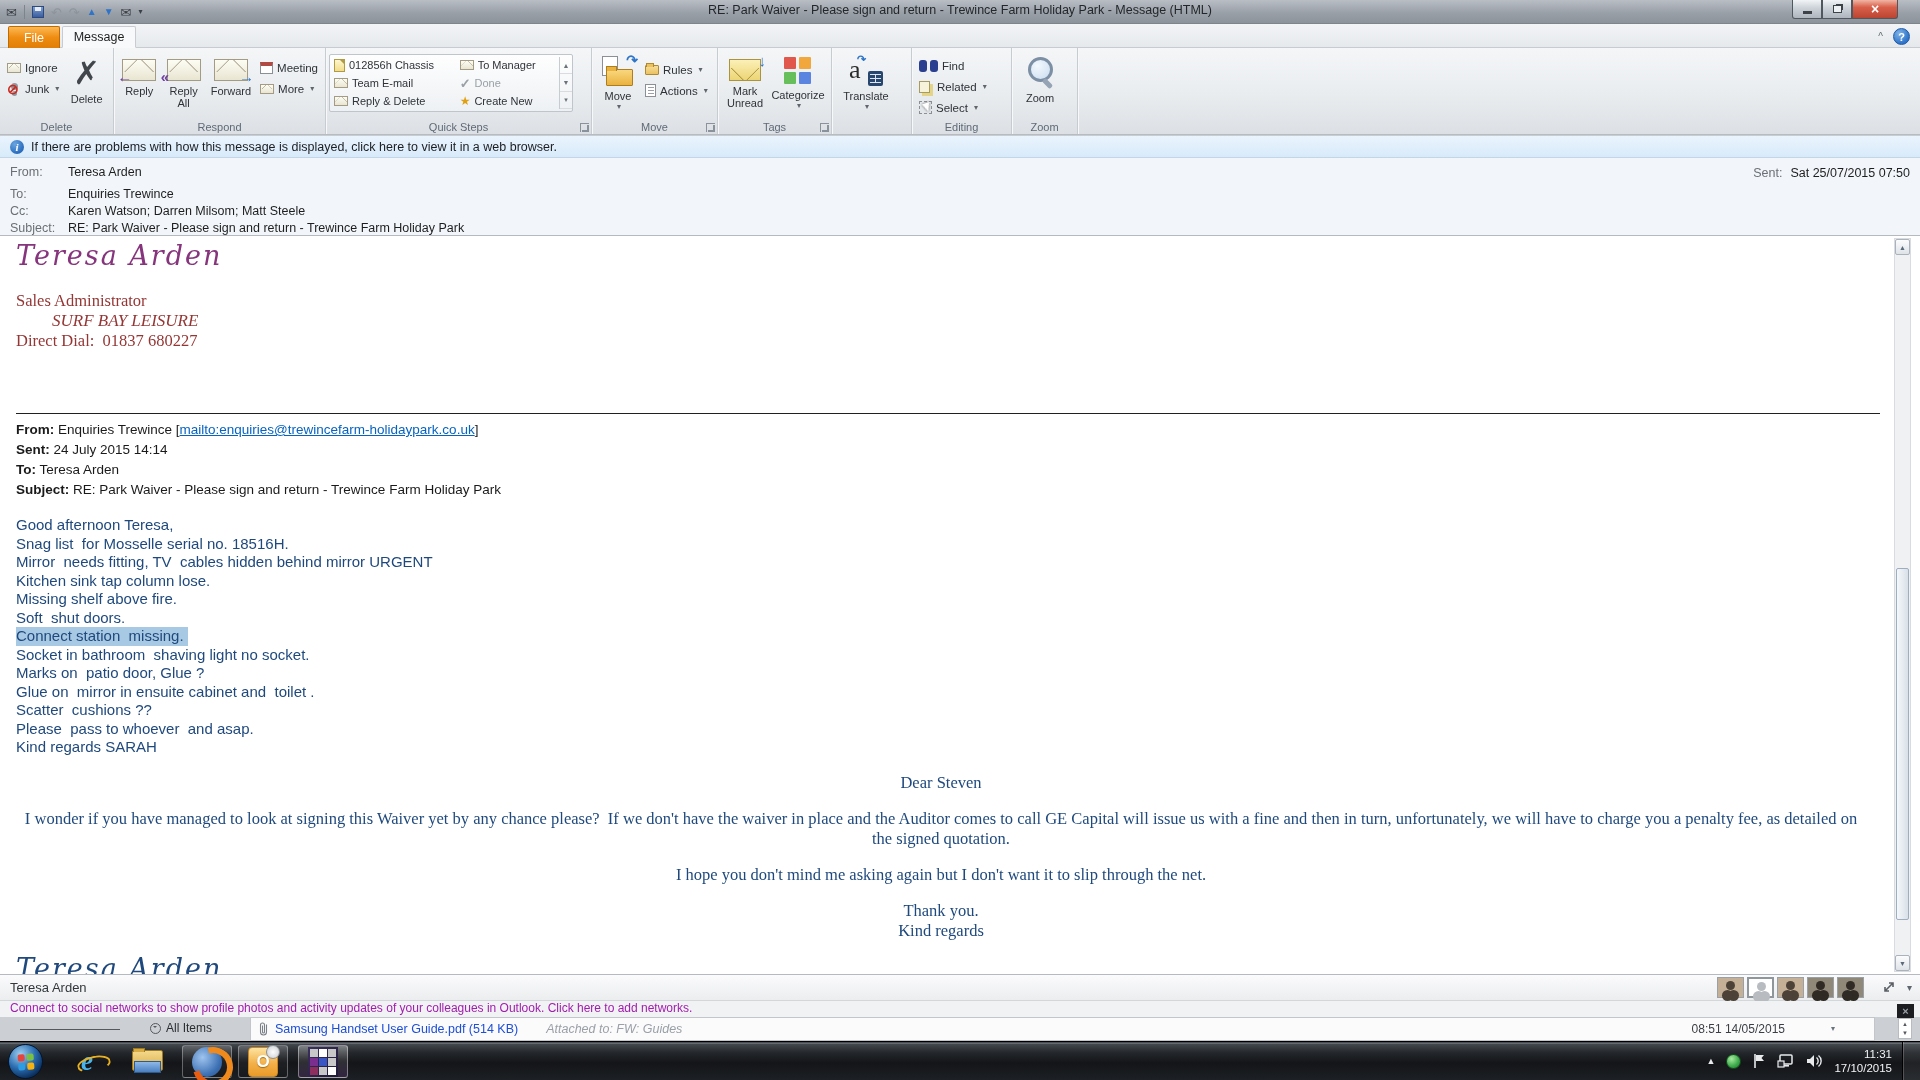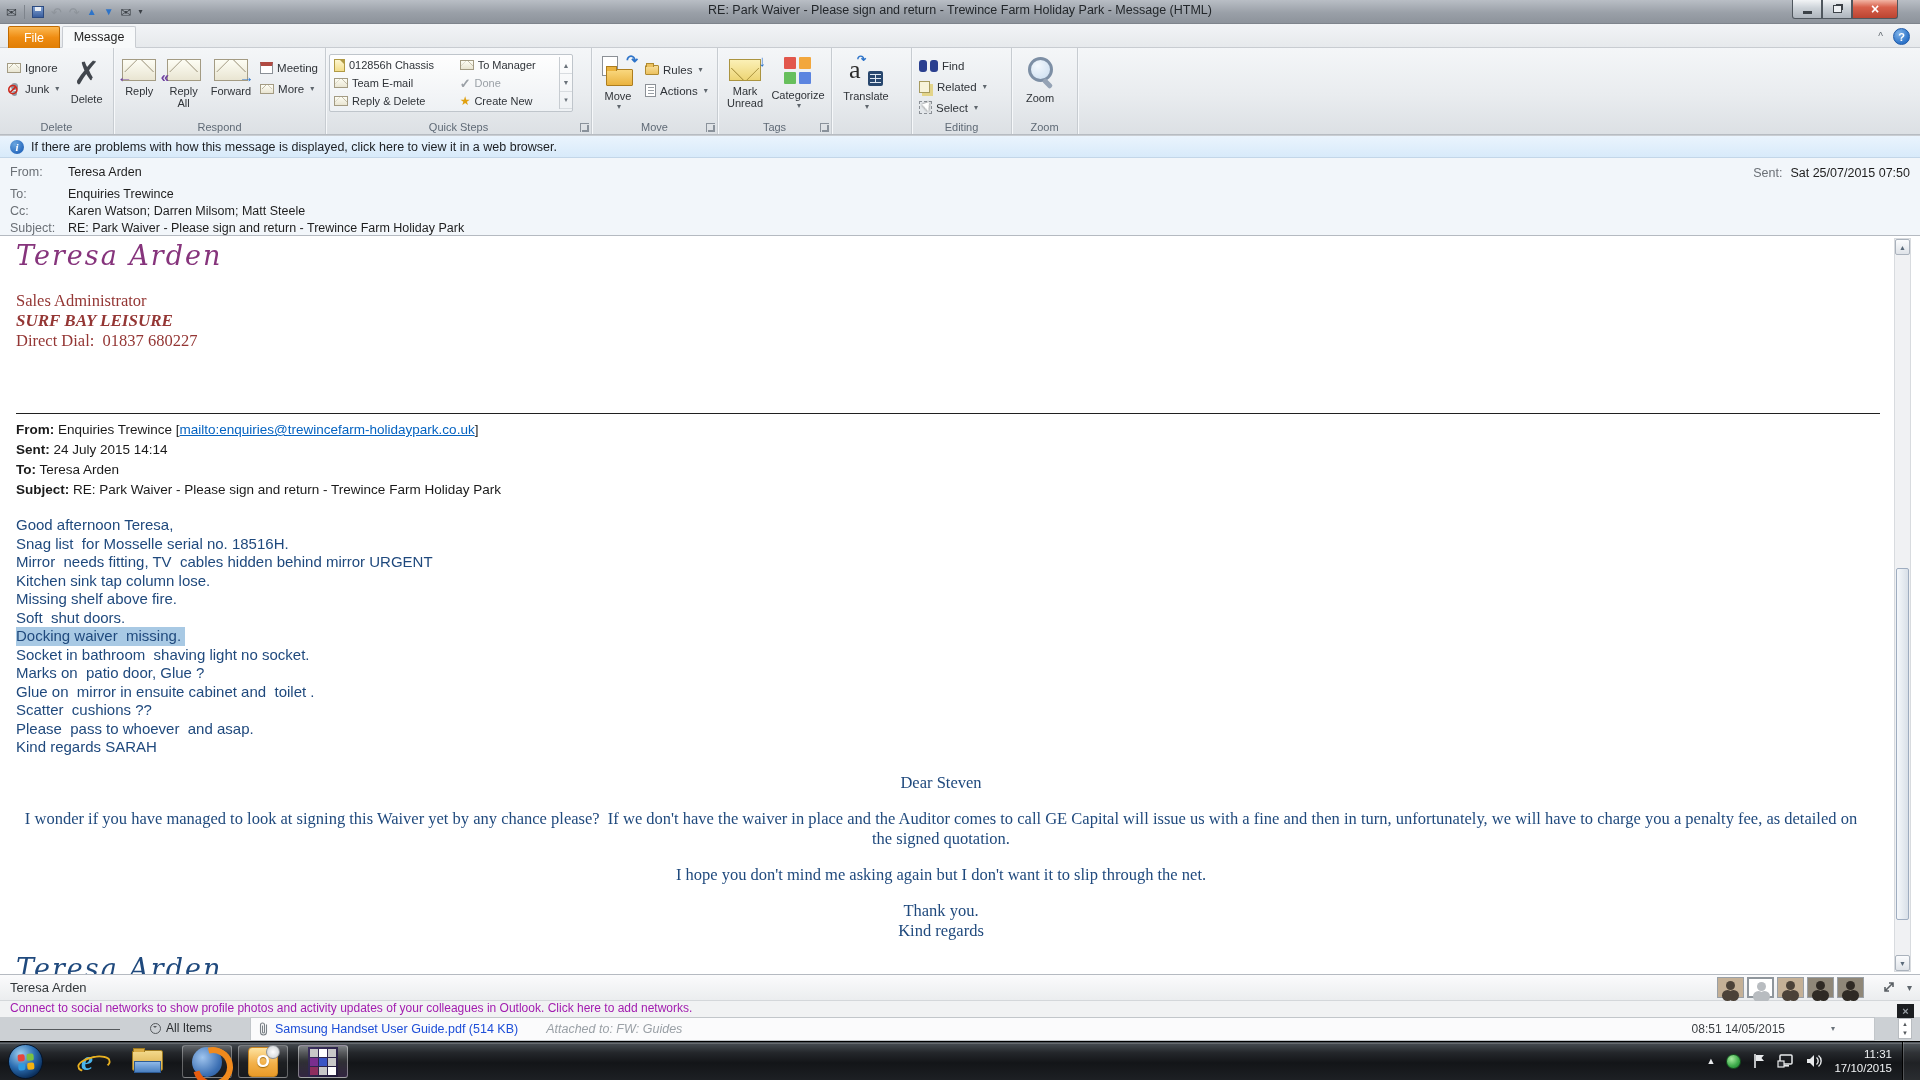--- a/index.html
+++ b/index.html
@@ -133,7 +133,7 @@
   .bodyinner { position:absolute; left:16px; top:4px; width:1850px; }
   .scriptname { font-family:"DejaVu Serif",serif; font-style:italic; font-size:27px; letter-spacing:2px; color:#86347c; }
   .sigline { font-family:"Liberation Serif",serif; font-size:16.5px; color:#943634; line-height:20px; white-space:pre-wrap; }
-  .sigline.bolditalic { font-weight:bold; font-style:italic; font-size:17px; }
+  .sigline.bolditalic { font-weight:normal; font-style:italic; font-size:17px;margin-left:36px; }
   .siglink { color:#0000cc; text-decoration:underline; }
   .qsep { border-top:1px solid #202020; margin-top:62px; margin-bottom:6px; width:1864px; }
   .qline { font-size:13.5px; color:#1a1a1a; line-height:20px; white-space:pre-wrap; }

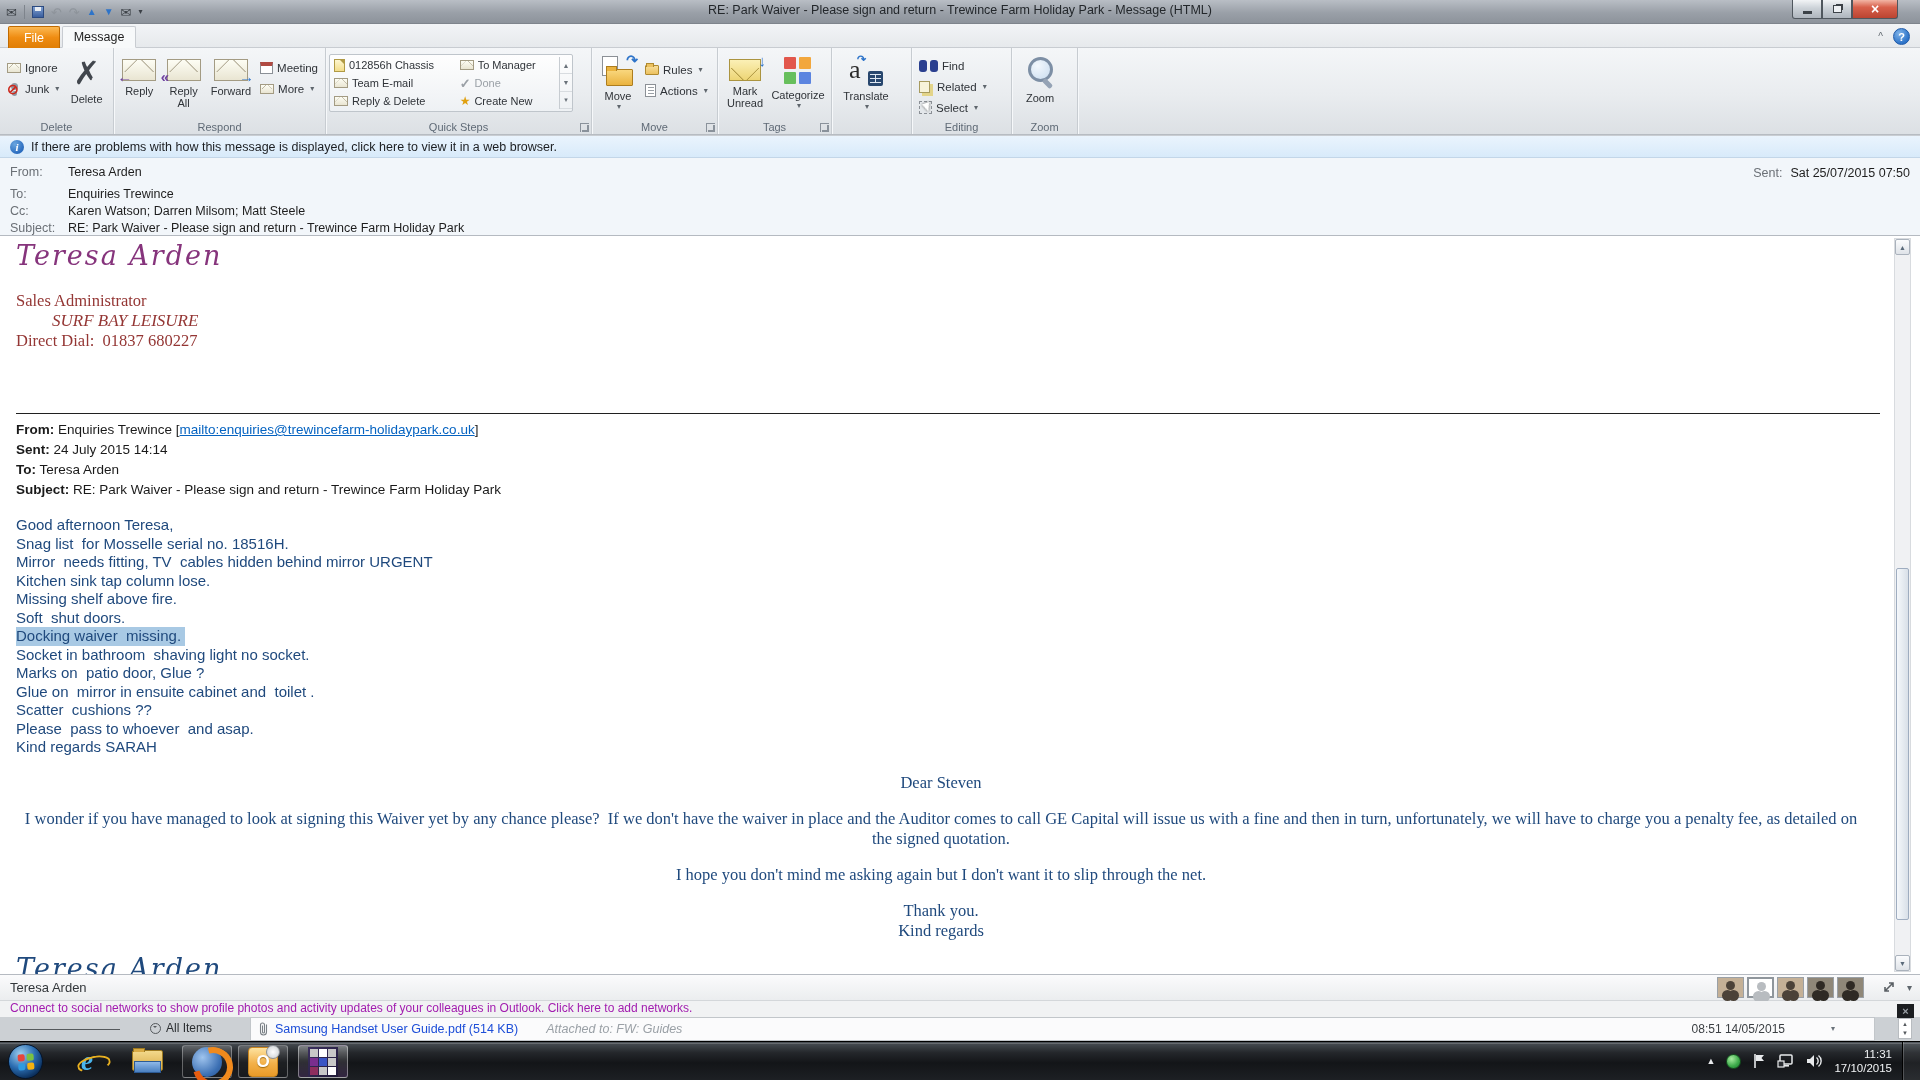--- a/index.html
+++ b/index.html
@@ -493,7 +493,7 @@
       <div class="snag">Kitchen sink tap column lose.</div>
       <div class="snag">Missing shelf above fire.</div>
       <div class="snag">Soft  shut doors.</div>
-      <div><span class="snag hl">Docking waiver  missing. </span></div>
+      <div><span class="snag hl">Connect station  missing. </span></div>
       <div class="snag">Socket in bathroom  shaving light no socket.</div>
       <div class="snag">Marks on  patio door, Glue ?</div>
       <div class="snag">Glue on  mirror in ensuite cabinet and  toilet .</div>

